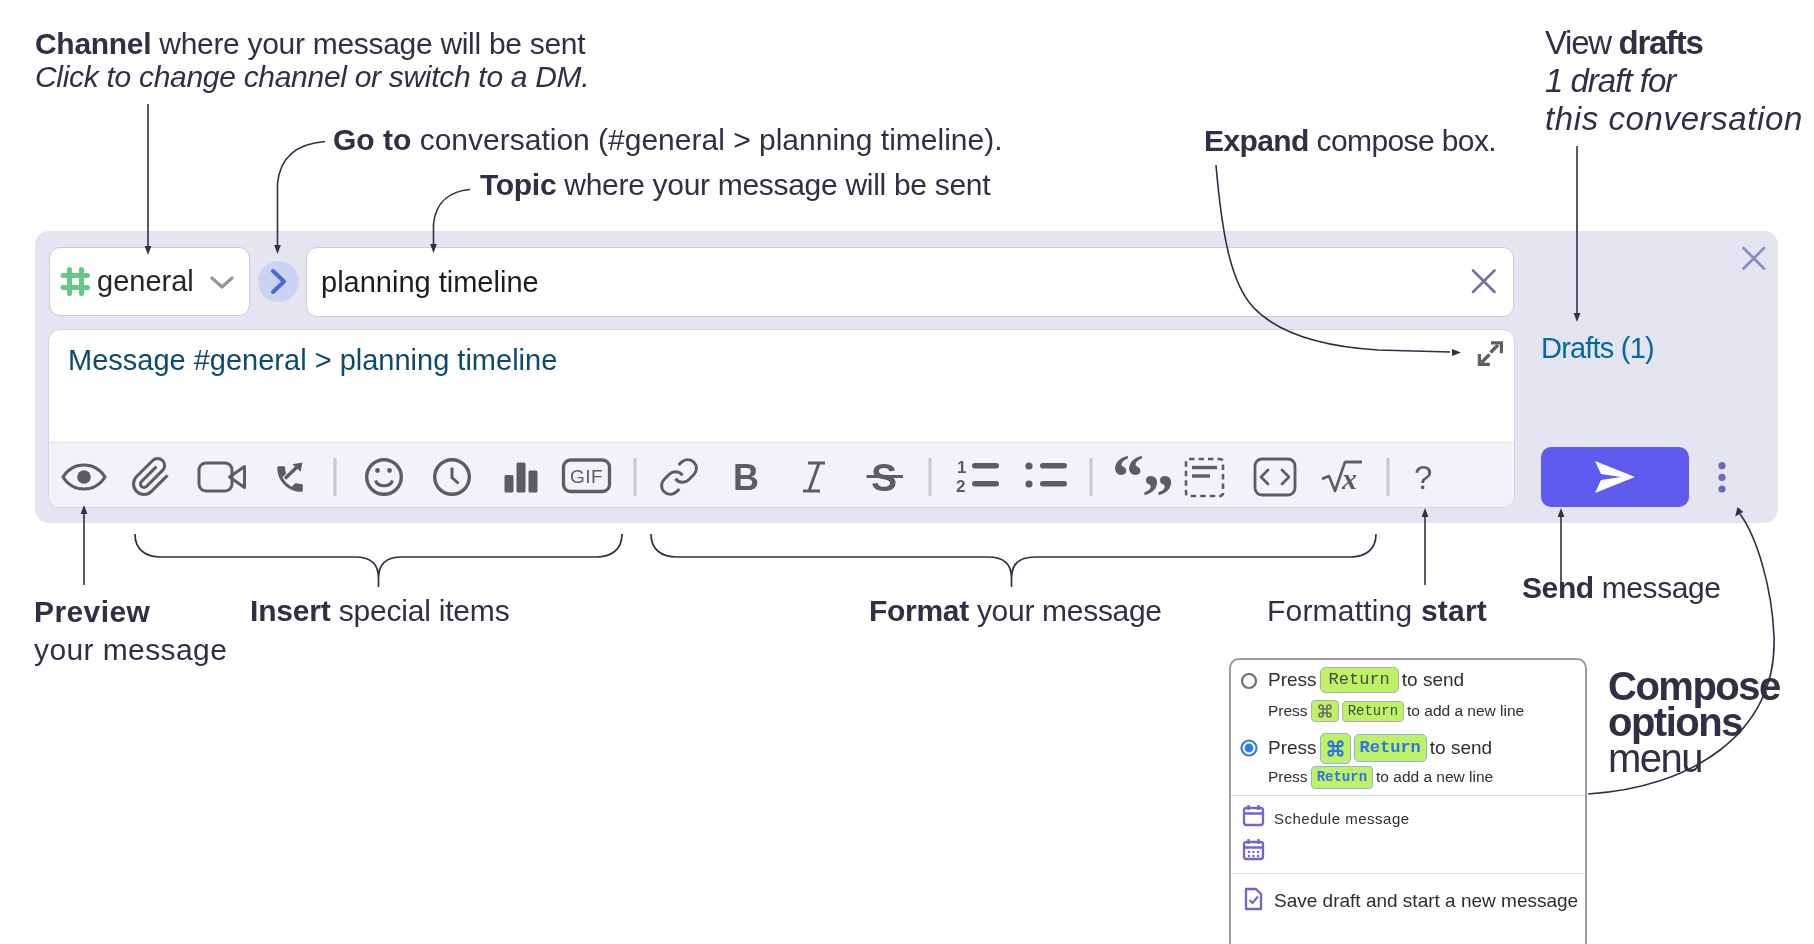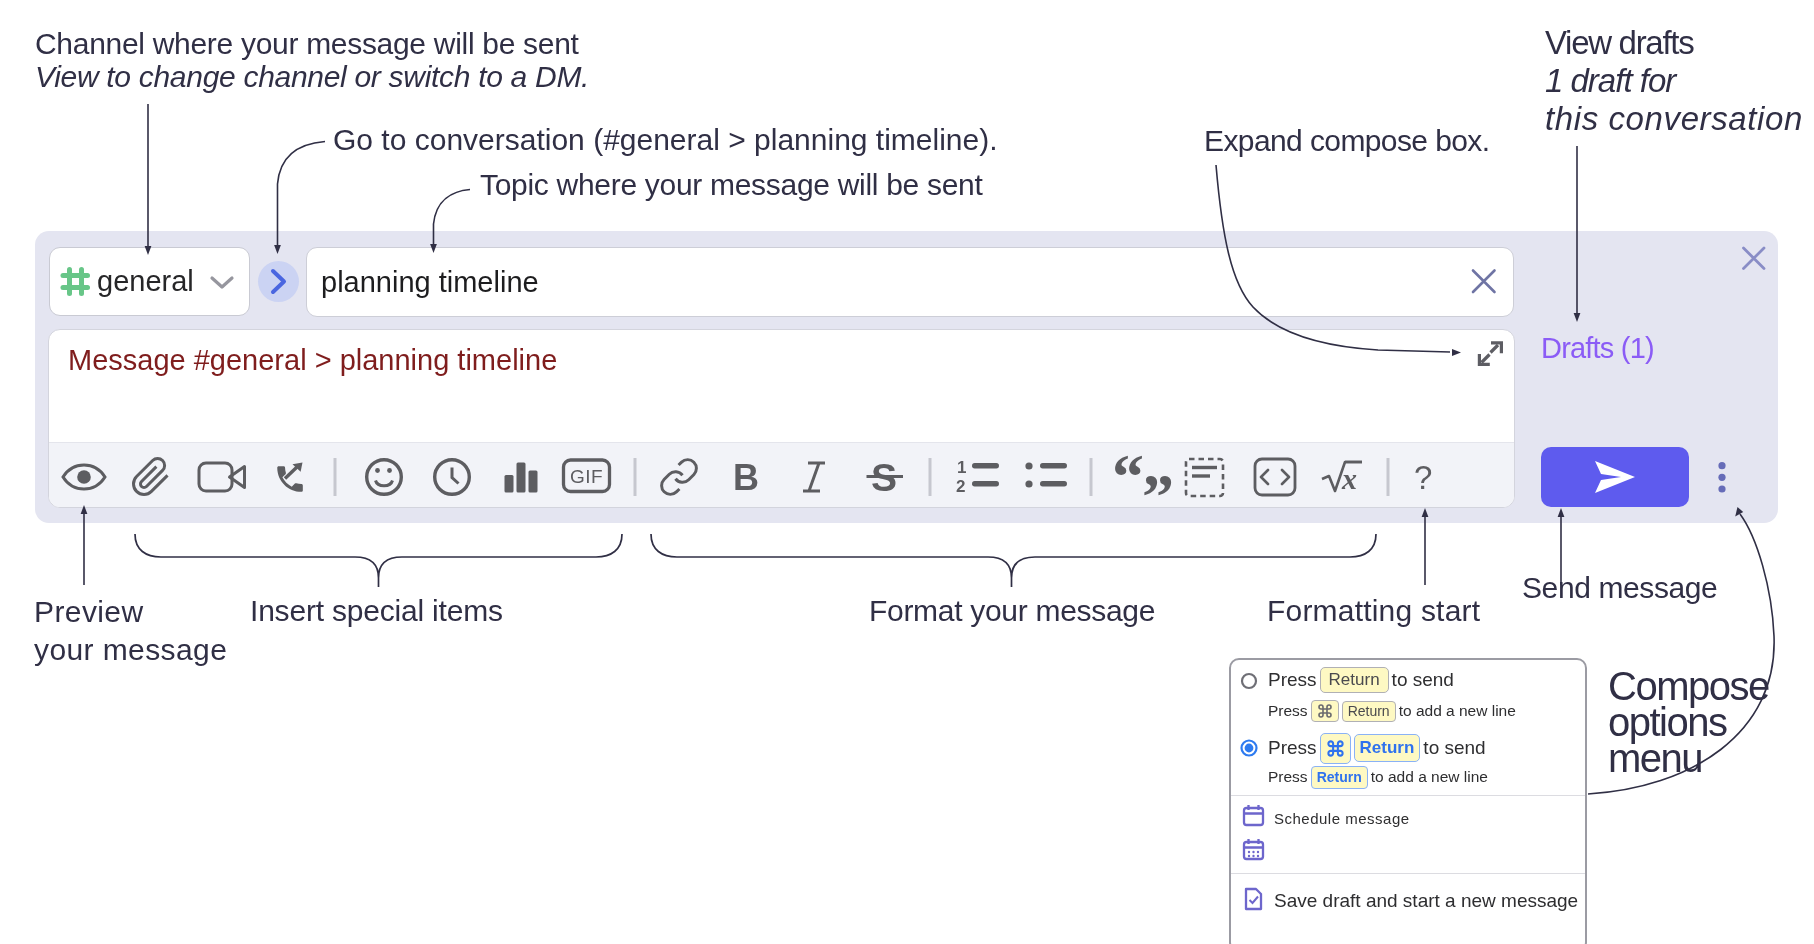--- a/index.html
+++ b/index.html
@@ -7,7 +7,7 @@
        font-family:"Liberation Sans",sans-serif;}
   .abs{position:absolute;white-space:nowrap;}
   .ann{font-size:30px;line-height:35px;color:#302f45;letter-spacing:-0.3px;}
-  .ann b{font-weight:normal;}
+  .ann b{font-weight:bold;}
   
   #box{left:35px;top:231px;width:1743px;height:292px;background:#e4e5f1;border-radius:14px;}
   #pill{left:49px;top:247px;width:201px;height:69px;background:#fff;border:1.5px solid #c9cad3;border-radius:11px;box-sizing:border-box;}

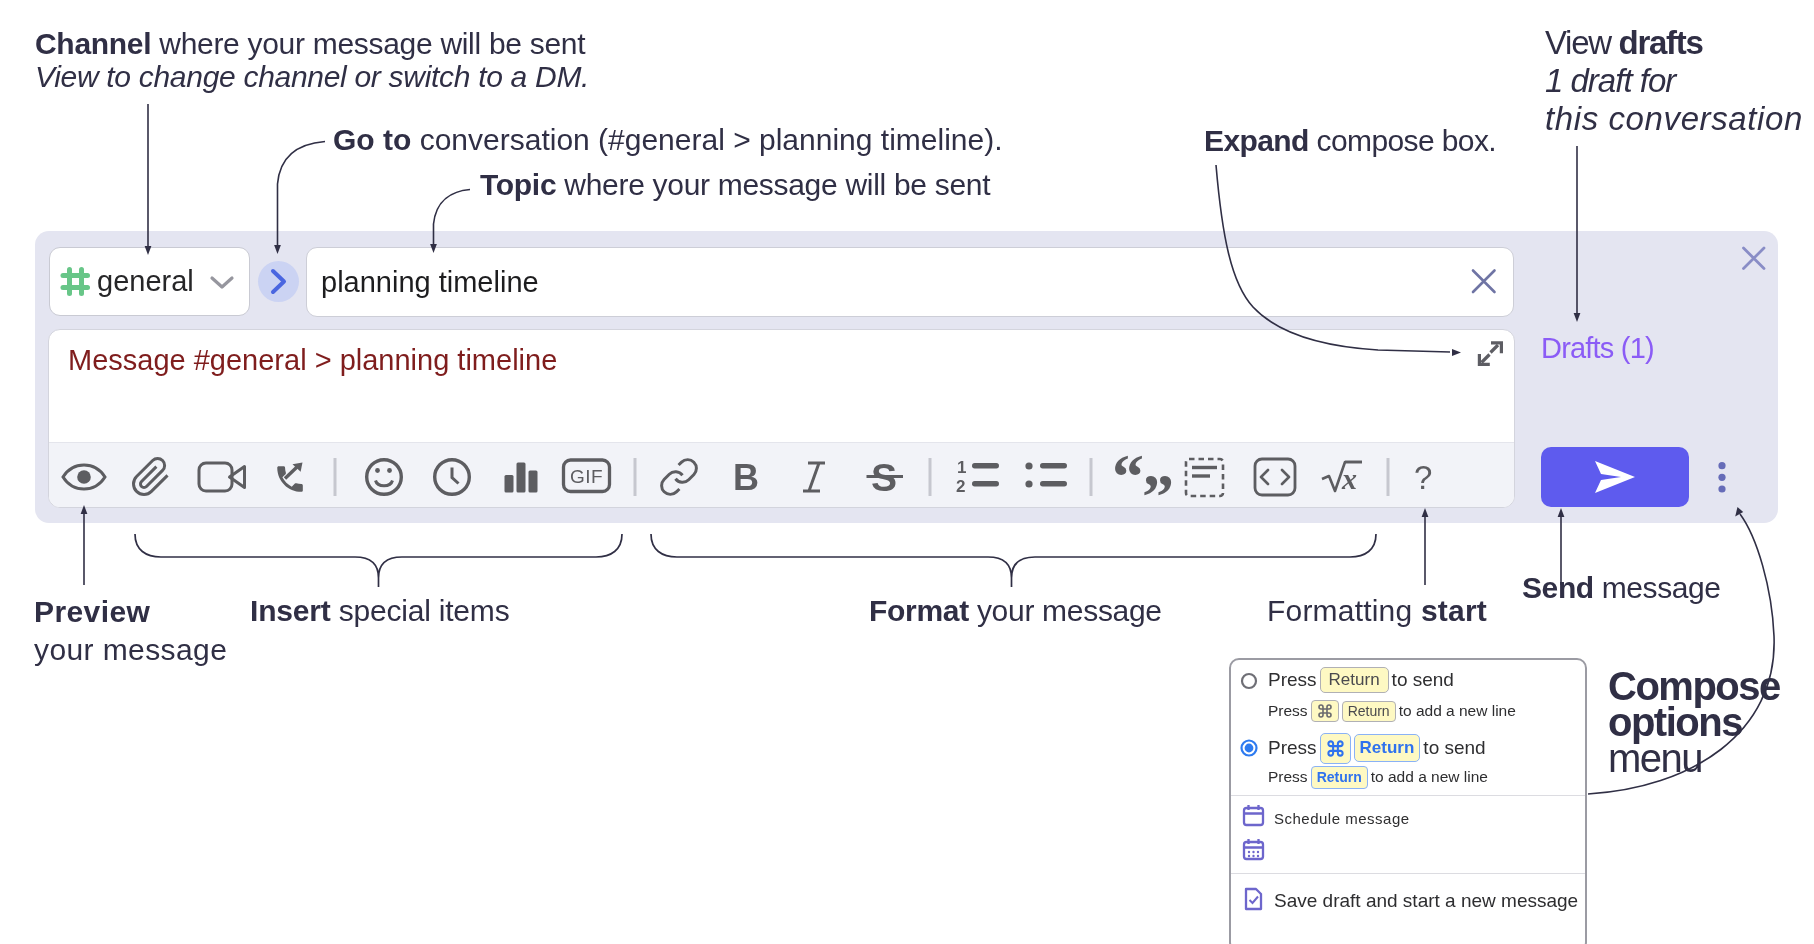--- a/index.html
+++ b/index.html
@@ -45,7 +45,7 @@
 <div class="abs" id="drafts">Drafts (1)</div>
 
 <div class="abs ann" style="left:35px;top:27px;line-height:33px;"><b>Channel</b> where your message will be sent<br>
-<i>View to change channel or switch to a DM.</i></div>
+<i>Click to change channel or switch to a DM.</i></div>
 <div class="abs ann" style="left:333px;top:122px;letter-spacing:0px;"><b>Go to</b> conversation (#general &gt; planning timeline).</div>
 <div class="abs ann" style="left:480px;top:167px;"><b>Topic</b> where your message will be sent</div>
 <div class="abs ann" style="left:1204px;top:123px;letter-spacing:-0.6px;"><b>Expand</b> compose box.</div>

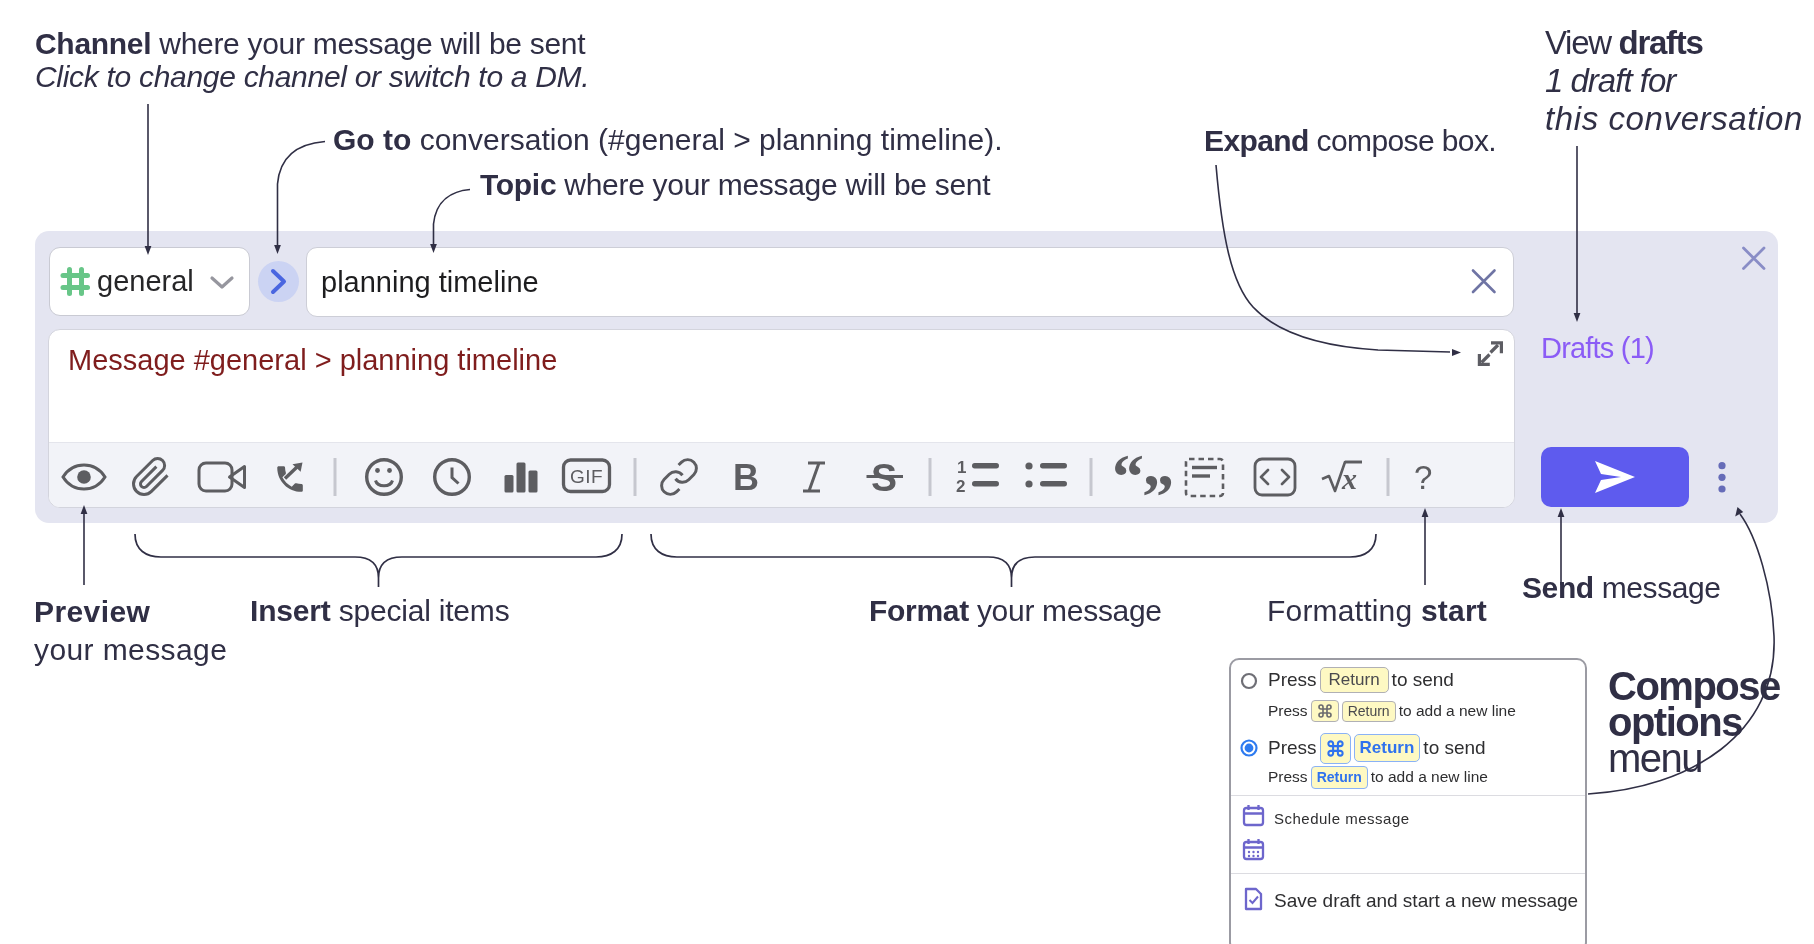--- a/index.html
+++ b/index.html
@@ -16,7 +16,7 @@
   #toolbar{position:absolute;left:0;bottom:0;width:100%;height:64px;background:#f2f3f8;border-top:1px solid #e4e5ec;}
   #gen{left:97px;top:265px;font-size:29px;color:#262628;text-align:right;}
   #ptl{left:321px;top:266px;font-size:29px;color:#1d1d1f;}
-  #plh{left:68px;top:344px;font-size:29px;color:#7f1d1d;}
+  #plh{left:68px;top:344px;font-size:29px;color:#0c4a6e;}
   #drafts{left:1541px;top:332px;font-size:29px;letter-spacing:-0.8px;color:#8b5cf6;}
   #send{left:1541px;top:447px;width:148px;height:60px;background:#5e5bee;border-radius:10px;}
   

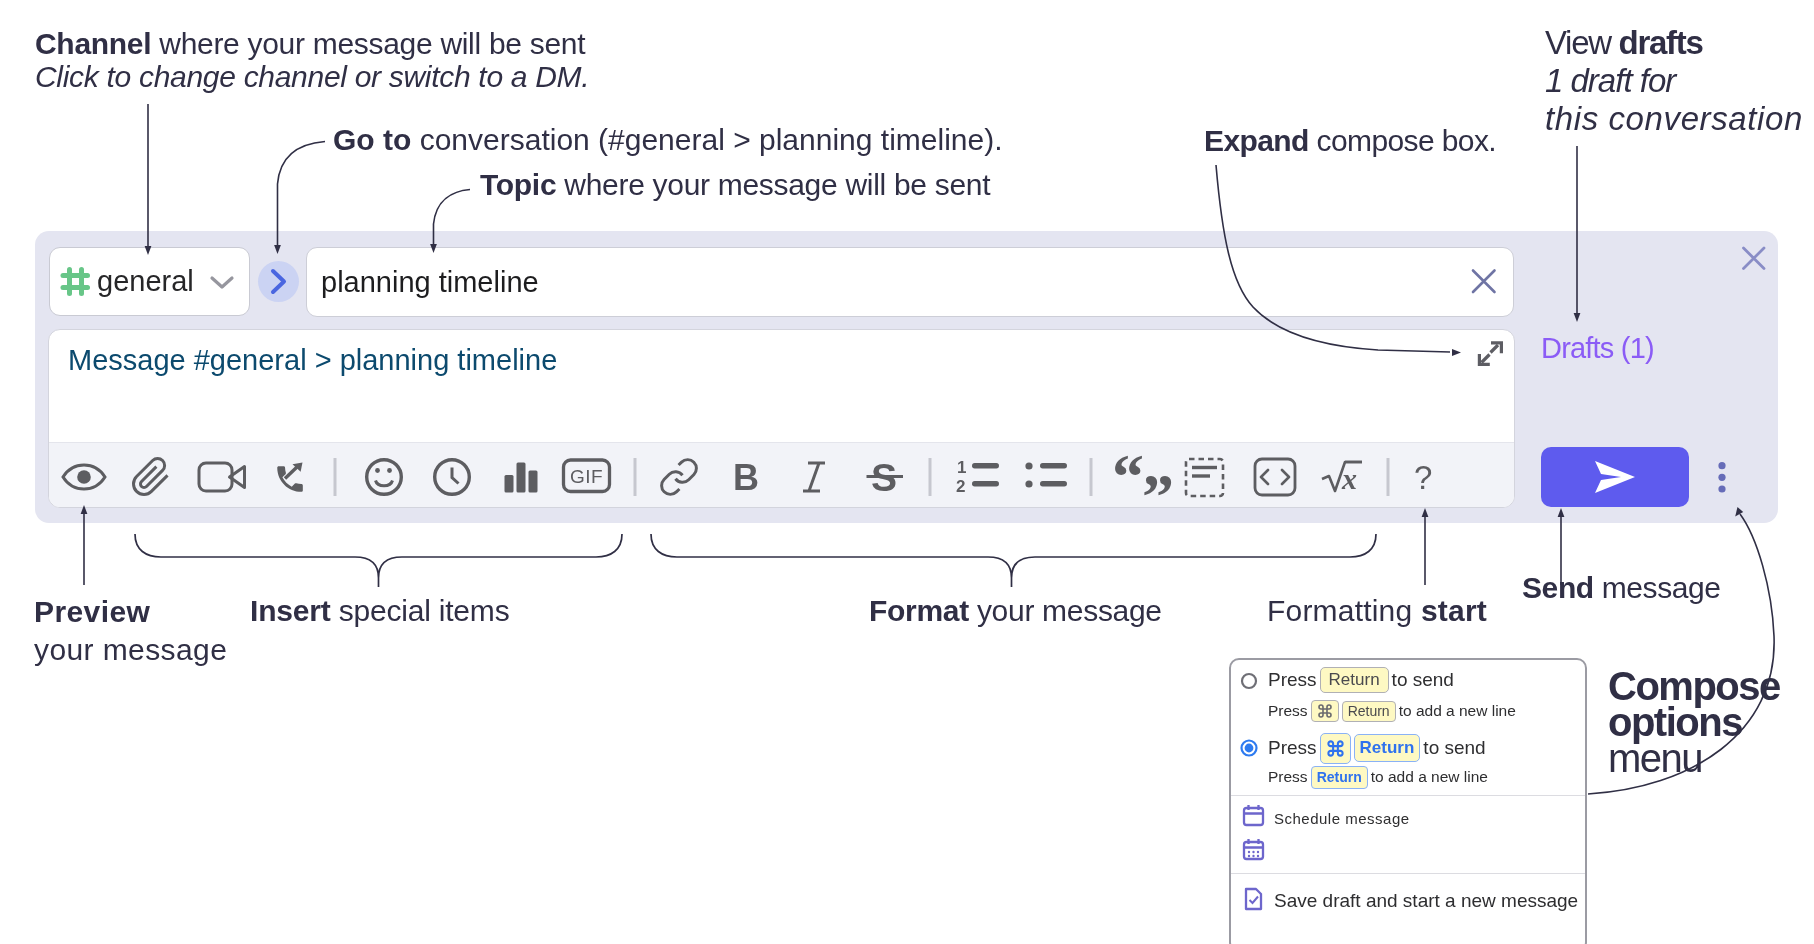--- a/index.html
+++ b/index.html
@@ -17,7 +17,7 @@
   #gen{left:97px;top:265px;font-size:29px;color:#262628;text-align:right;}
   #ptl{left:321px;top:266px;font-size:29px;color:#1d1d1f;}
   #plh{left:68px;top:344px;font-size:29px;color:#0c4a6e;}
-  #drafts{left:1541px;top:332px;font-size:29px;letter-spacing:-0.8px;color:#8b5cf6;}
+  #drafts{left:1541px;top:332px;font-size:29px;letter-spacing:-0.8px;color:#0369a1;}
   #send{left:1541px;top:447px;width:148px;height:60px;background:#5e5bee;border-radius:10px;}
   
   #menu{left:1229px;top:658px;width:358px;height:294px;background:#fff;border:2px solid #9b9ba3;border-radius:10px;box-sizing:border-box;}

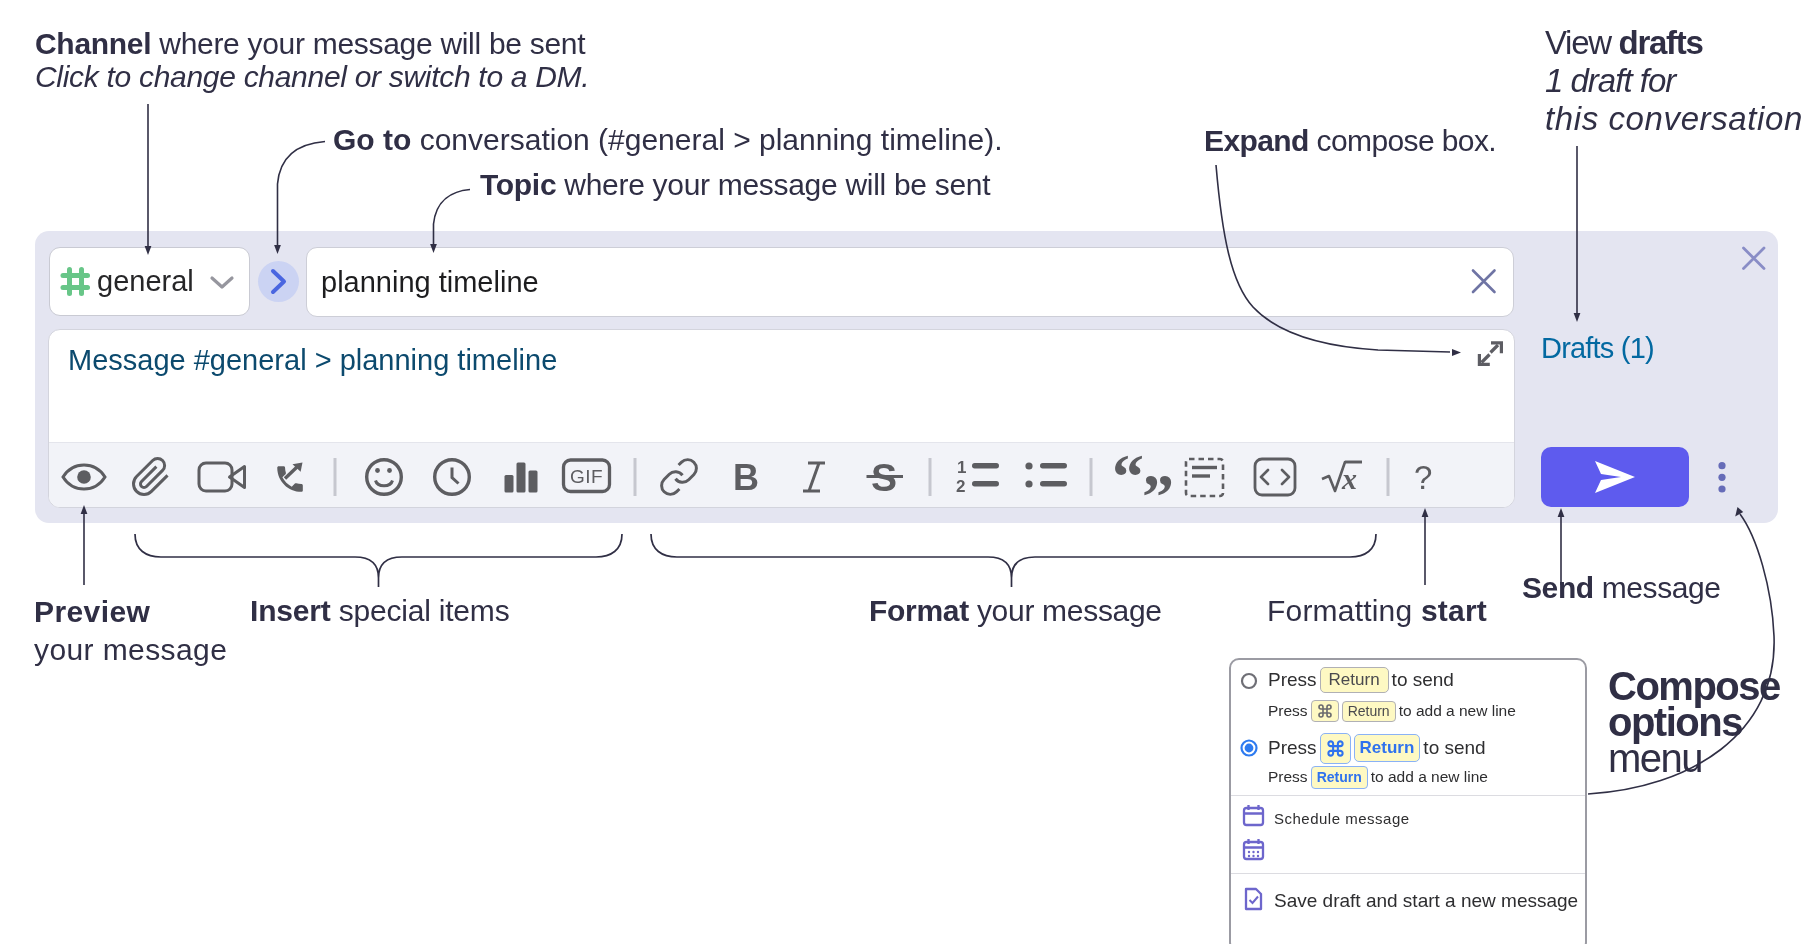--- a/index.html
+++ b/index.html
@@ -22,8 +22,8 @@
   
   #menu{left:1229px;top:658px;width:358px;height:294px;background:#fff;border:2px solid #9b9ba3;border-radius:10px;box-sizing:border-box;}
   .mrow{position:absolute;display:flex;align-items:center;color:#2e2e30;gap:3px;}
-  .kc{display:inline-block;border:1.5px solid #b0b0b5;border-radius:5px;background:#fef9c3;
-      font-size:17px;color:#4a4a4e;padding:0px 8px;line-height:24px;}
+  .kc{display:inline-block;border:1.5px solid #b0b0b5;border-radius:5px;background:#bef264;
+      font-size:17px;color:#4a4a4e;padding:0px 8px;line-height:24px;font-family:Liberation Mono, monospace;}
   .kcs{font-size:14px;line-height:19px;padding:0 5px;border-radius:4px;}
   .kb{border-color:#8ab2f6;color:#2f72ee;font-weight:bold;padding:1px 5px;}
   .sep{position:absolute;left:0;width:100%;border-top:1.5px solid #dcdce1;}

